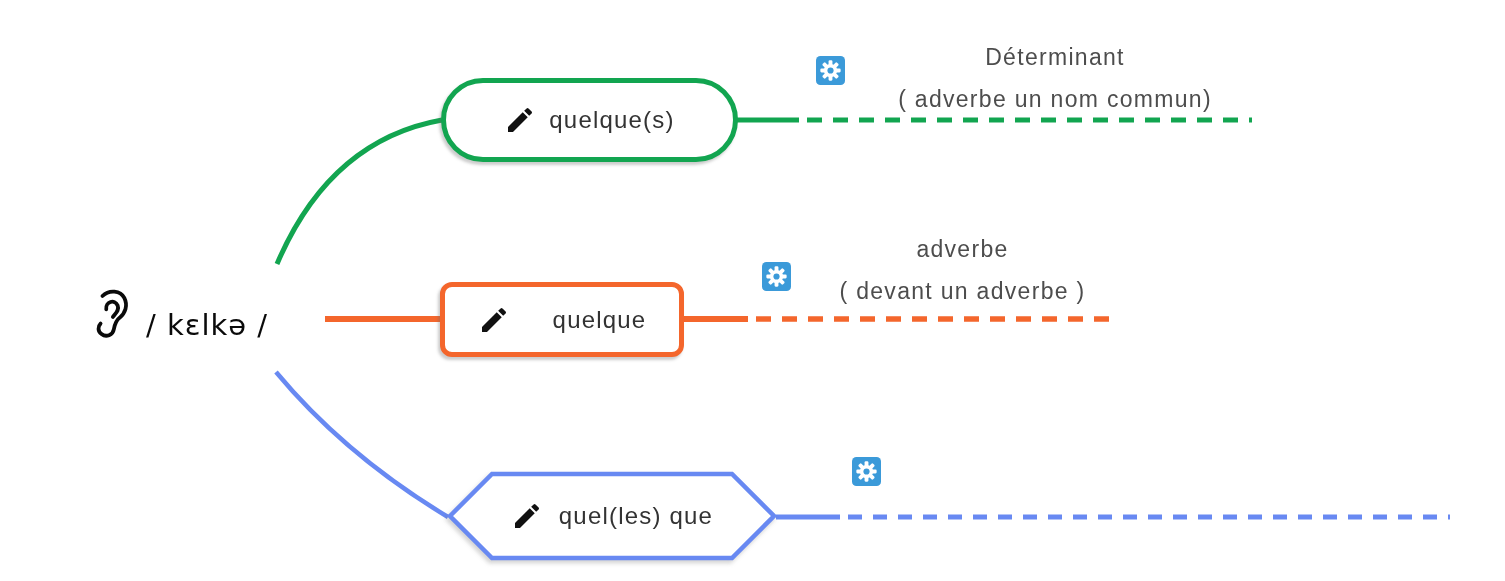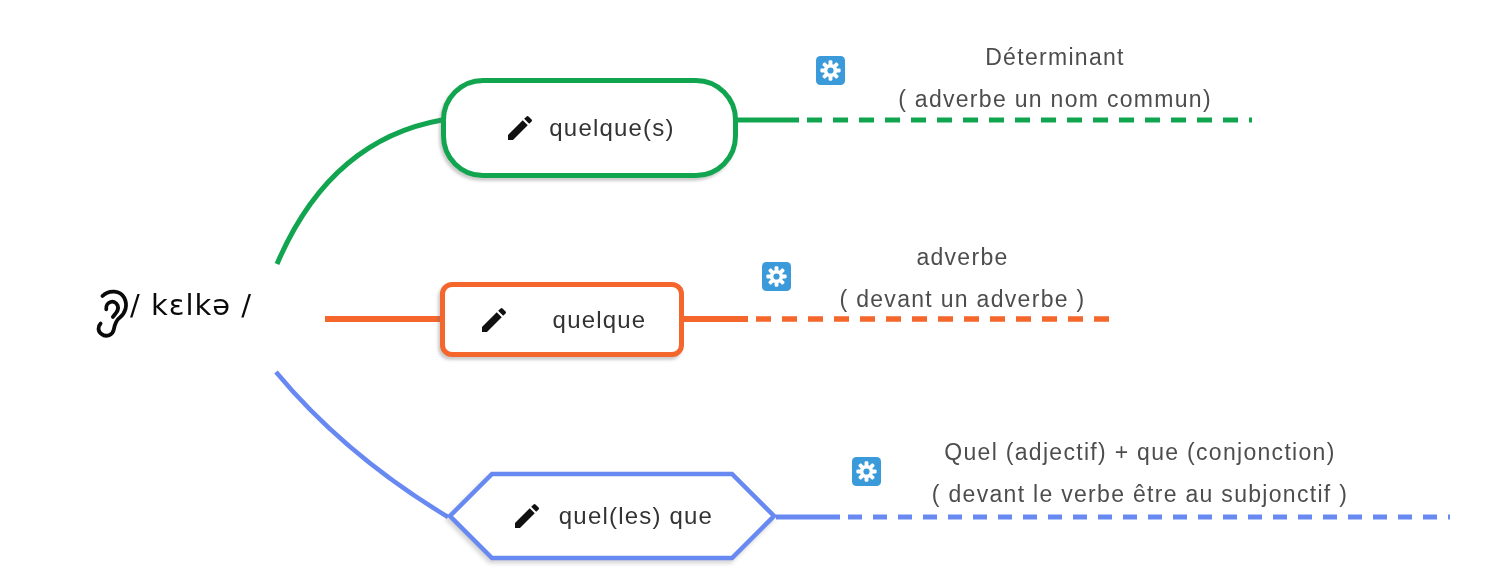--- a/index.html
+++ b/index.html
@@ -45,7 +45,7 @@
     white-space: nowrap;
   }
   .node.pill {
-    left: 441px; top: 78px; width: 297px; height: 100px;
+    left: 441px; top: 78px; width: 297px; height: 84px;
     border: 5px solid #12A550;
     border-radius: 42px;
     box-shadow: -2px 3px 3px rgba(110,110,110,0.35);

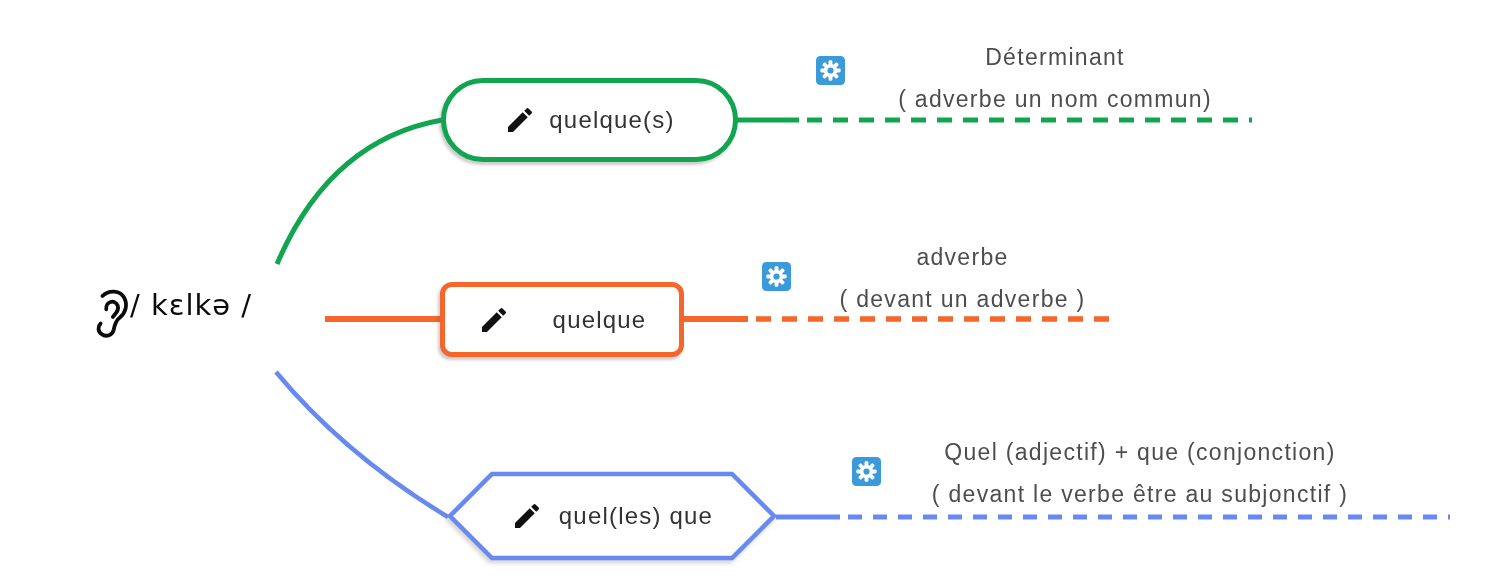--- a/index.html
+++ b/index.html
@@ -193,7 +193,7 @@
     <div>( adverbe un nom commun)</div>
   </div>
 
-  <div class="annotation" style="left:795px; top:236px; width:335px;">
+  <div class="annotation" style="left:795px; top:228px; width:335px;">
     <div>adverbe</div>
     <div>( devant un adverbe )</div>
   </div>

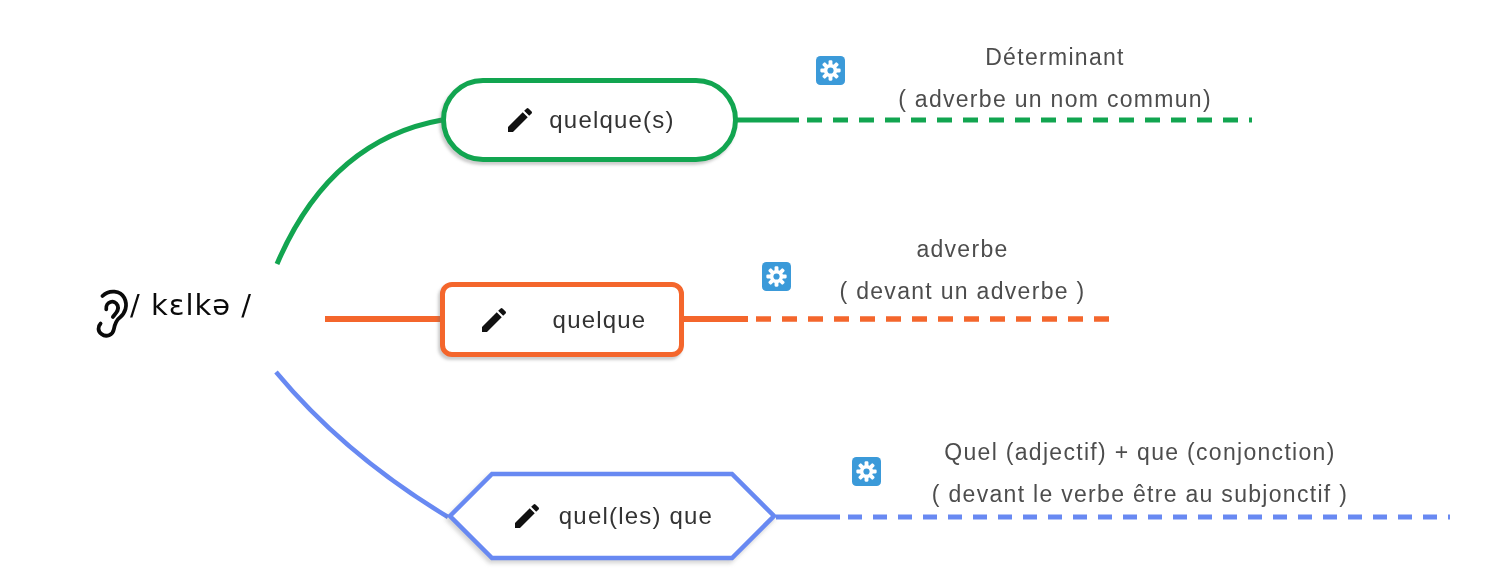--- a/index.html
+++ b/index.html
@@ -17,7 +17,7 @@
   .root {
     position: absolute;
     left: 92px; top: 288px;
-    display: flex; align-items: flex-start; gap: 0;
+    display: flex; align-items: flex-end; gap: 16px;
     cursor: pointer;
   }
   .root .phonetic {

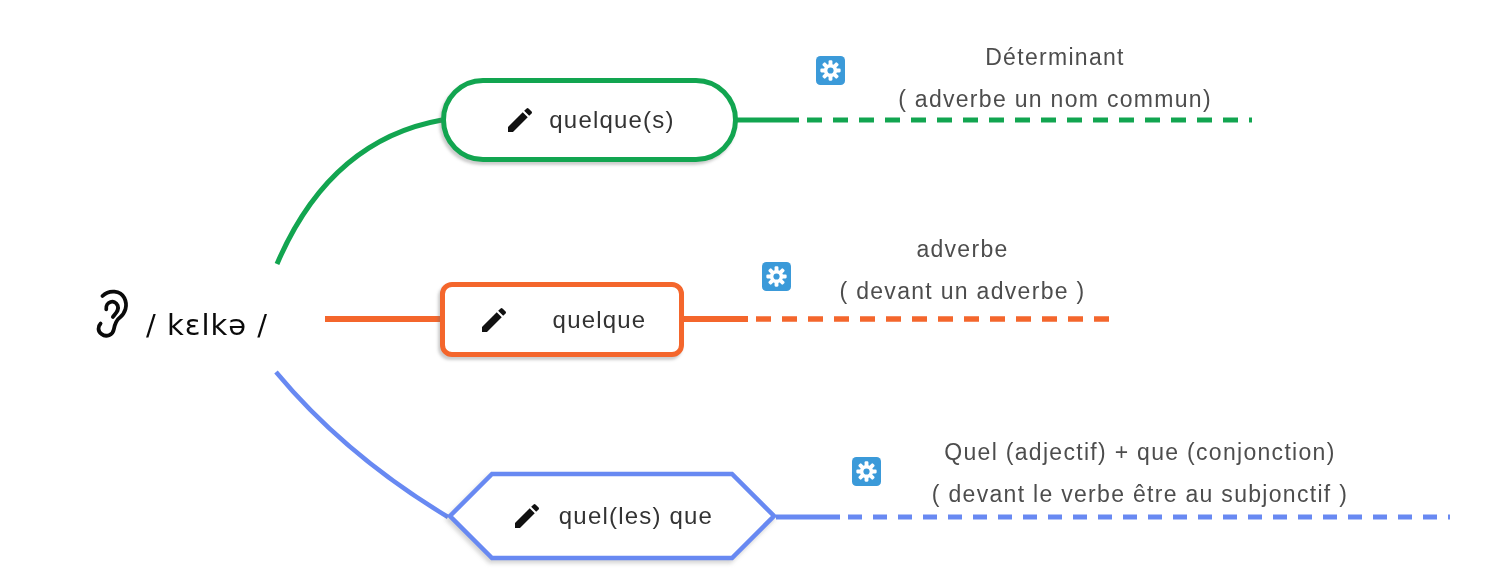--- a/index.html
+++ b/index.html
@@ -198,10 +198,6 @@
     <div>( devant un adverbe )</div>
   </div>
 
-  <div class="annotation" style="left:880px; top:431px; width:520px;">
-    <div>Quel (adjectif) + que (conjonction)</div>
-    <div>( devant le verbe être au subjonctif )</div>
-  </div>
 
 </div>
 

